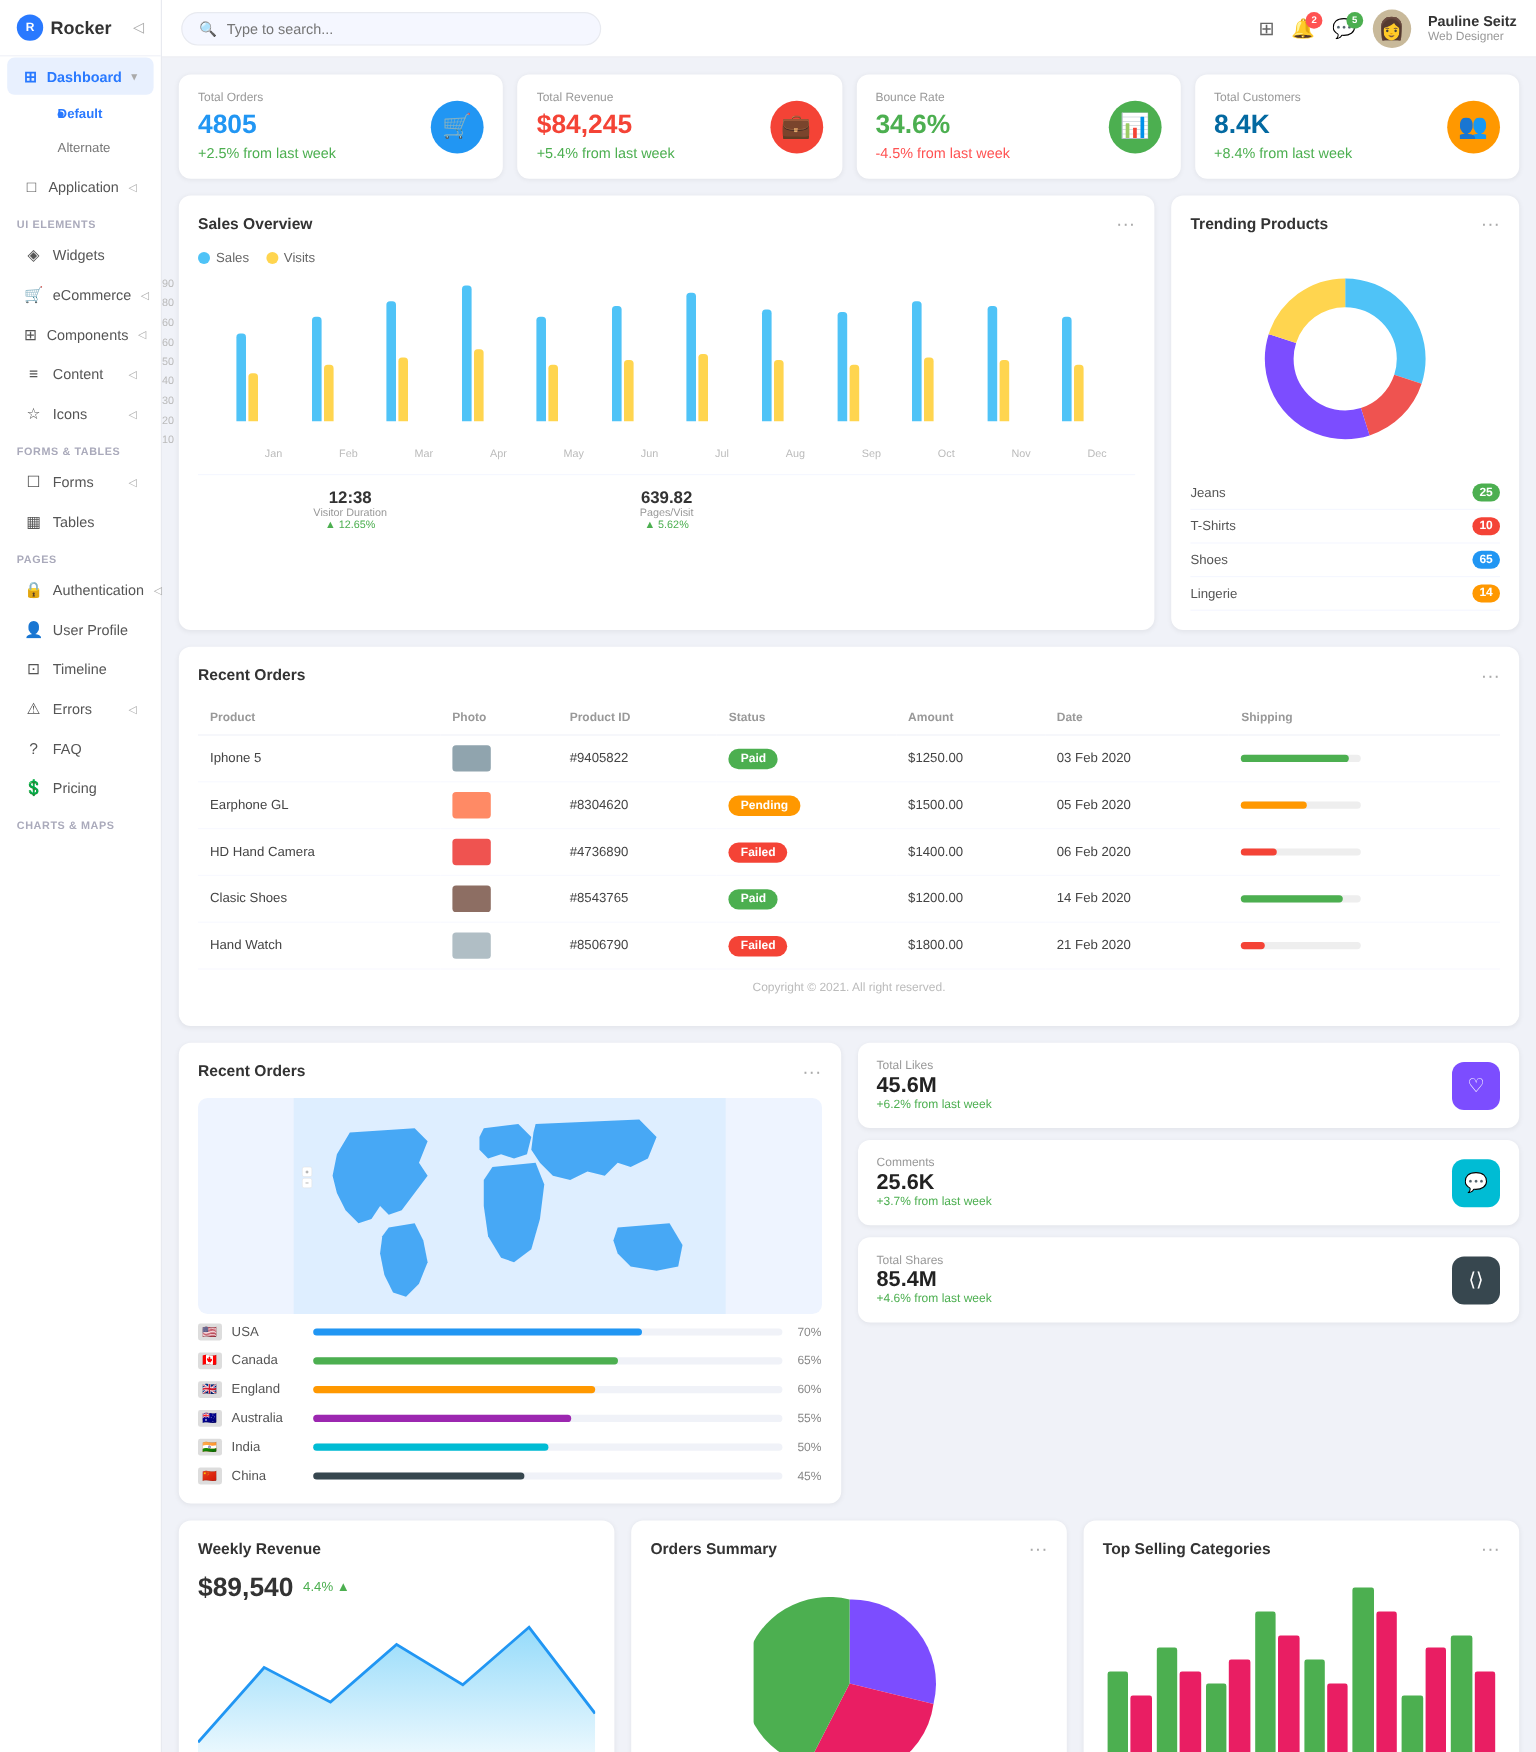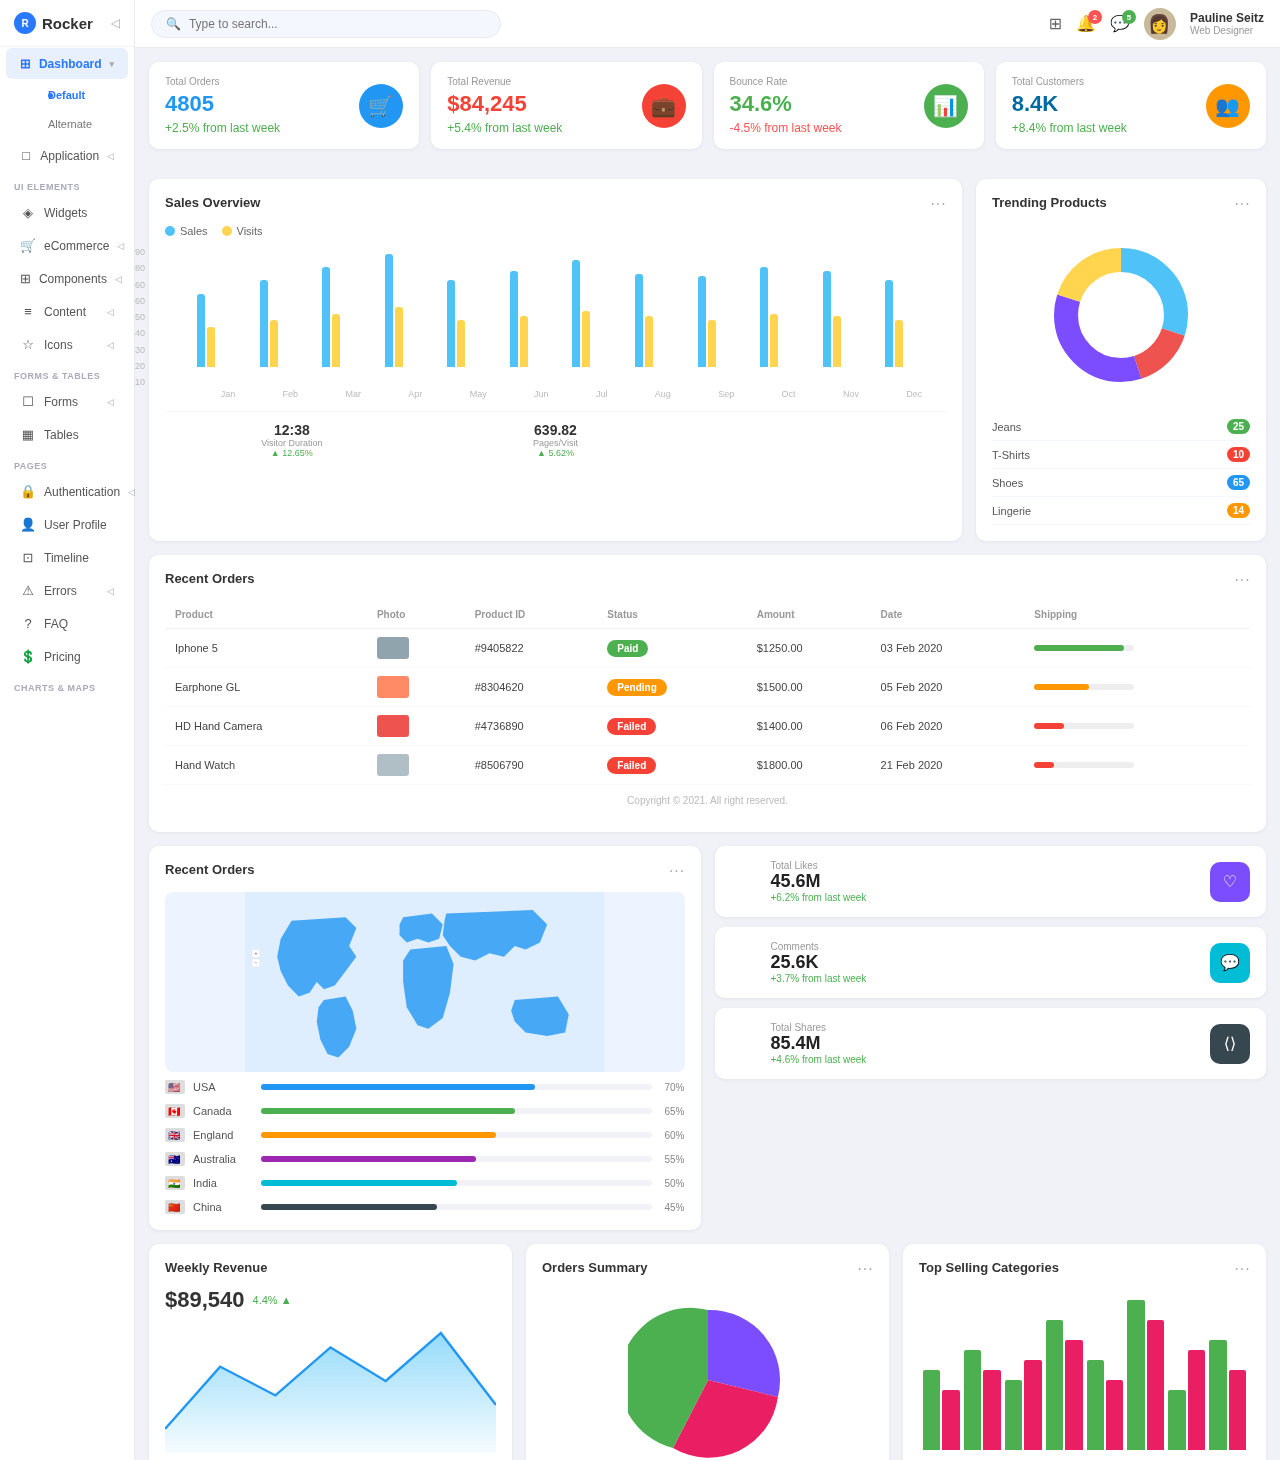--- a/index.html
+++ b/index.html
@@ -41,7 +41,7 @@
     #content { flex: 1; padding: 14px; overflow-y: auto; }
 
     
-    .stat-cards { display: grid; grid-template-columns: repeat(4, 1fr); gap: 12px; margin-bottom: 30px; }
+    .stat-cards { display: grid; grid-template-columns: repeat(4, 1fr); gap: 12px; margin-bottom: 14px; }
     .stat-card { background: #fff; border-radius: 10px; padding: 14px 16px; display: flex; align-items: center; justify-content: space-between; box-shadow: 0 1px 4px rgba(0,0,0,0.06); }
     .stat-card-left { display: flex; flex-direction: column; }
     .stat-card-label { font-size: 10px; color: #999; margin-bottom: 4px; }

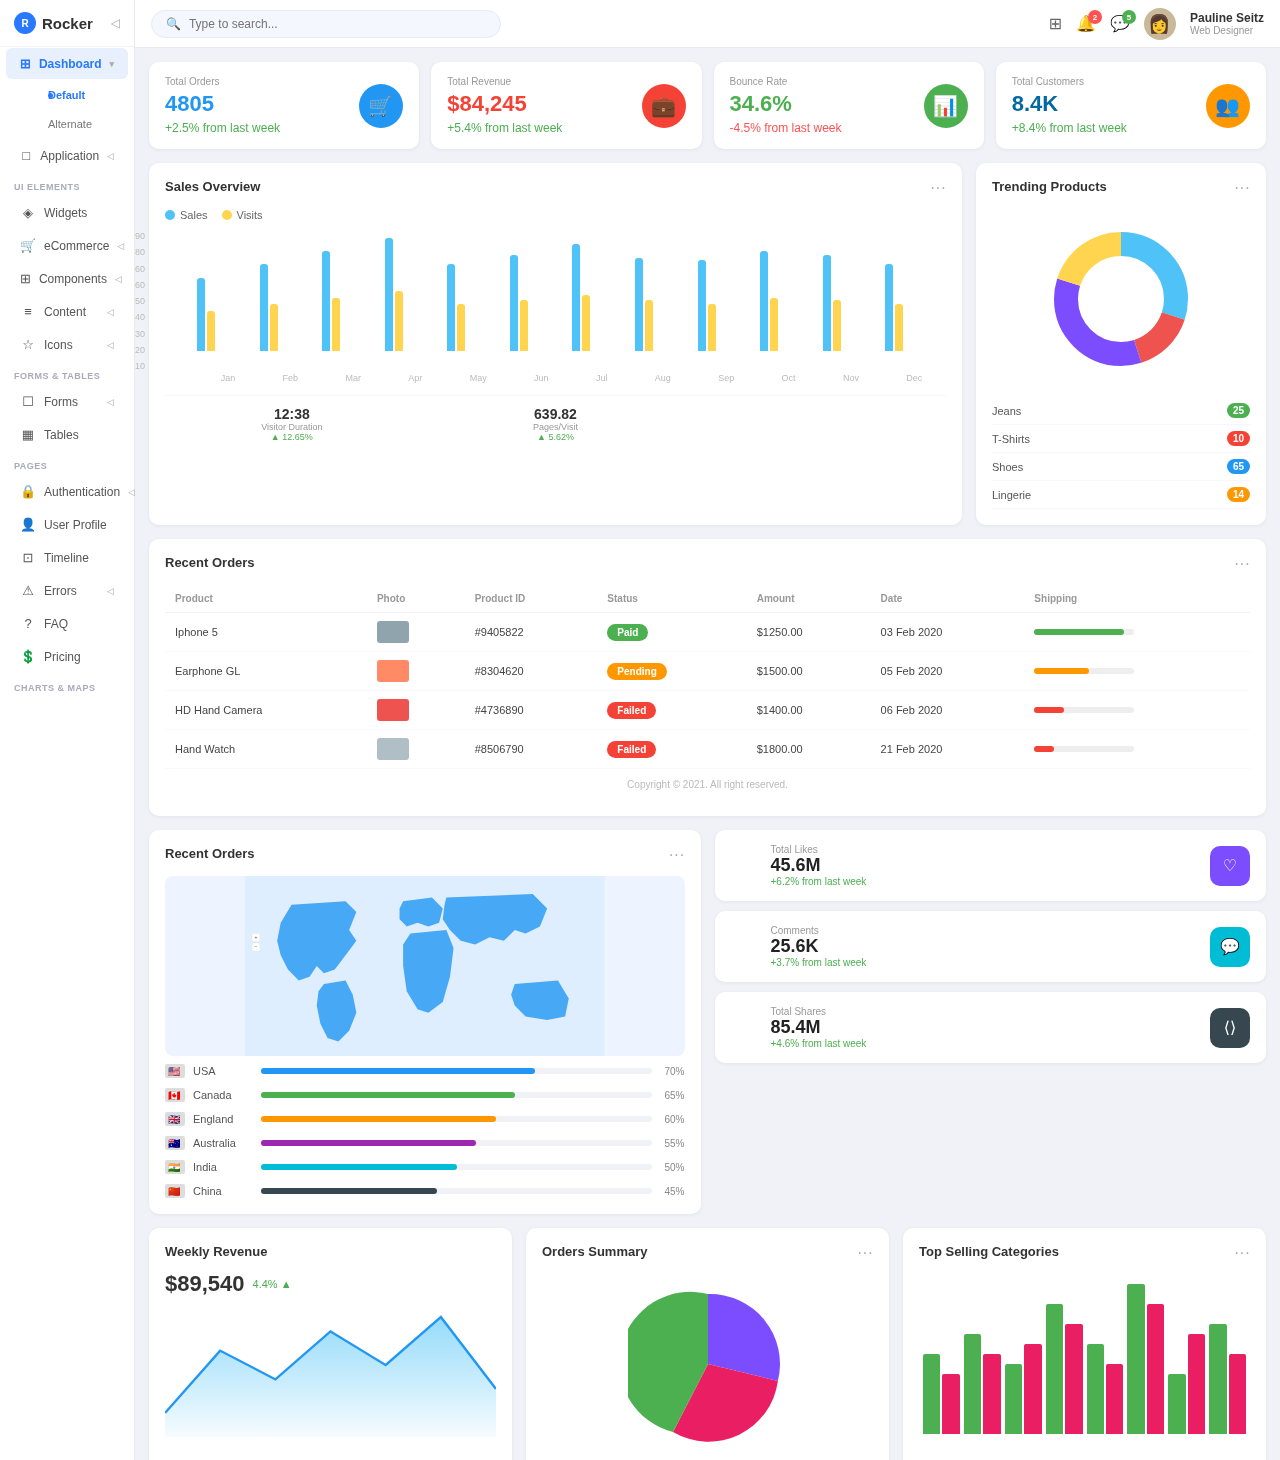--- a/index.html
+++ b/index.html
@@ -510,6 +510,21 @@
       </td>
     </tr>
     <tr>
+      <td>Clasic Shoes</td>
+      <td>
+        <div style="width:32px;height:22px;background:#8d6e63;border-radius:3px;"></div>
+      </td>
+      <td>#8543765</td>
+      <td><span class="status-badge status-paid">Paid</span></td>
+      <td>$1200.00</td>
+      <td>14 Feb 2020</td>
+      <td>
+        <div class="shipping-bar" style="width:100px;background:#eee;">
+          <div class="shipping-bar" style="width:85px;background:#4caf50;"></div>
+        </div>
+      </td>
+    </tr>
+    <tr>
       <td>Hand Watch</td>
       <td>
         <div style="width:32px;height:22px;background:#b0bec5;border-radius:3px;"></div>

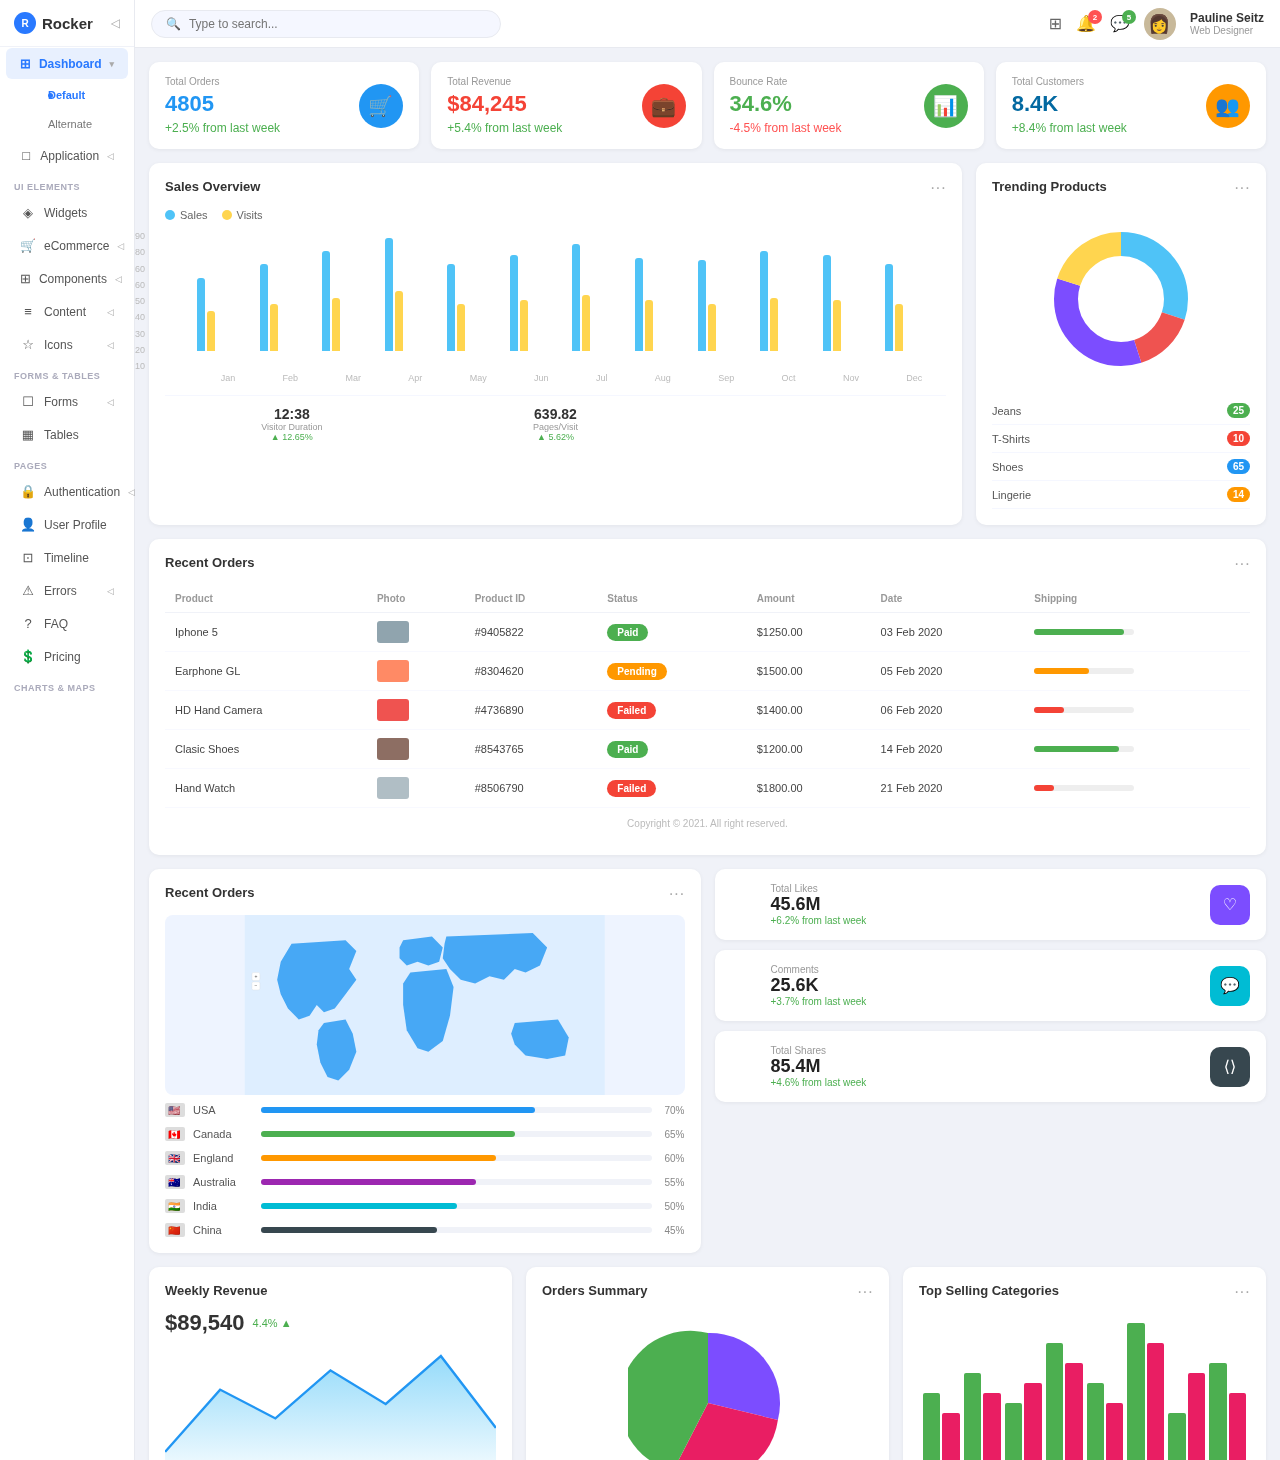--- a/index.html
+++ b/index.html
@@ -113,7 +113,7 @@
     
     .social-cards { display: flex; flex-direction: column; gap: 10px; }
     .social-card { background: #fff; border-radius: 10px; padding: 14px 16px; display: flex; align-items: center; justify-content: space-between; box-shadow: 0 1px 4px rgba(0,0,0,0.06); }
-    .social-card-left { display: flex; flex-direction: column; margin-left: 40px; }
+    .social-card-left { display: flex; flex-direction: column; }
     .social-card-label { font-size: 10px; color: #999; }
     .social-card-value { font-size: 18px; font-weight: 700; color: #222; }
     .social-card-change { font-size: 10px; color: #4caf50; }

